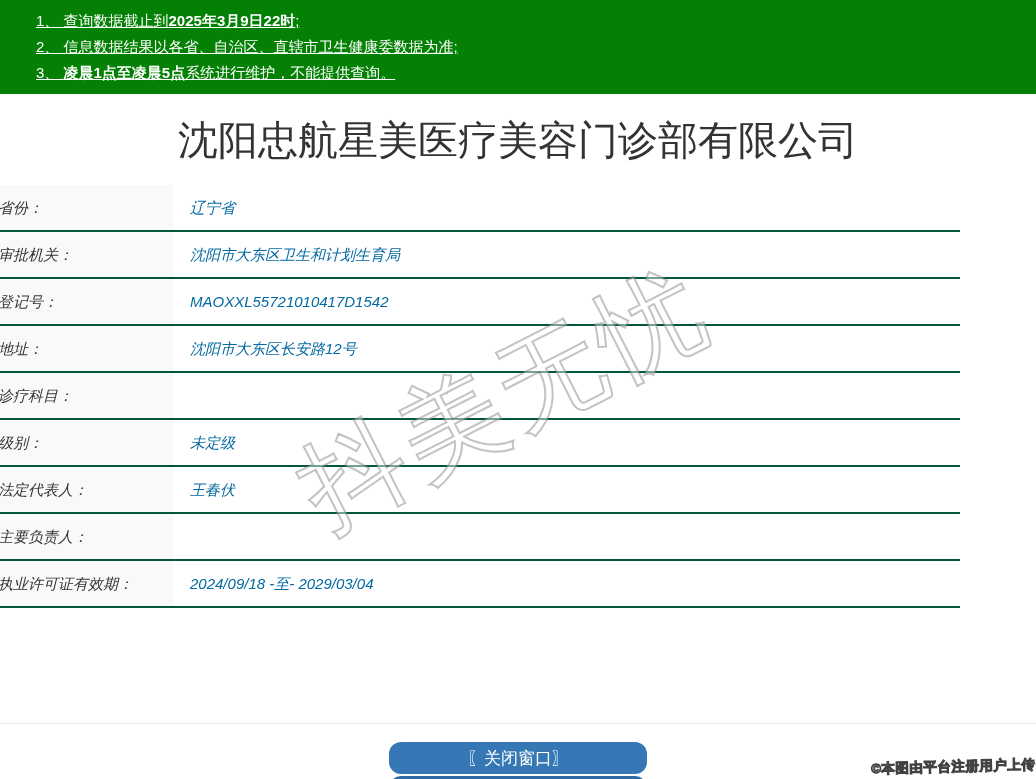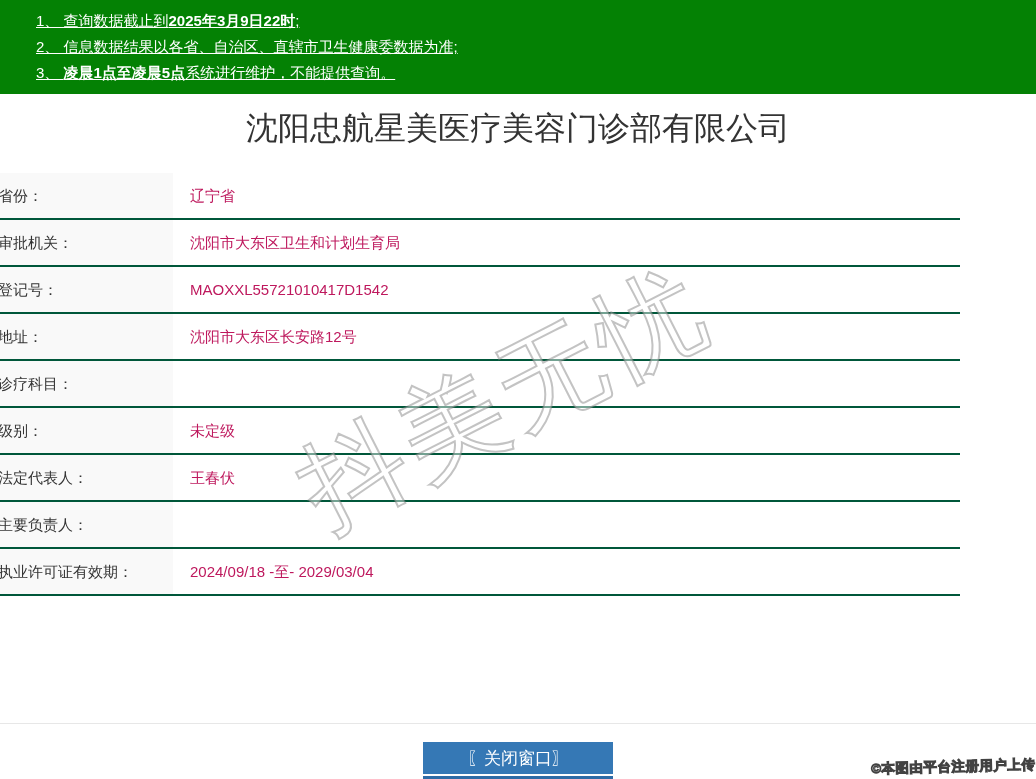--- a/index.html
+++ b/index.html
@@ -28,9 +28,9 @@
 
   
   .page-title {
-    margin-top: 14px;
+    margin-top: 26px;
     text-align: center;
-    font-size: 32px;
+    font-size: 40px;
     line-height: 40px;
     font-weight: 400;
     color: #333333;

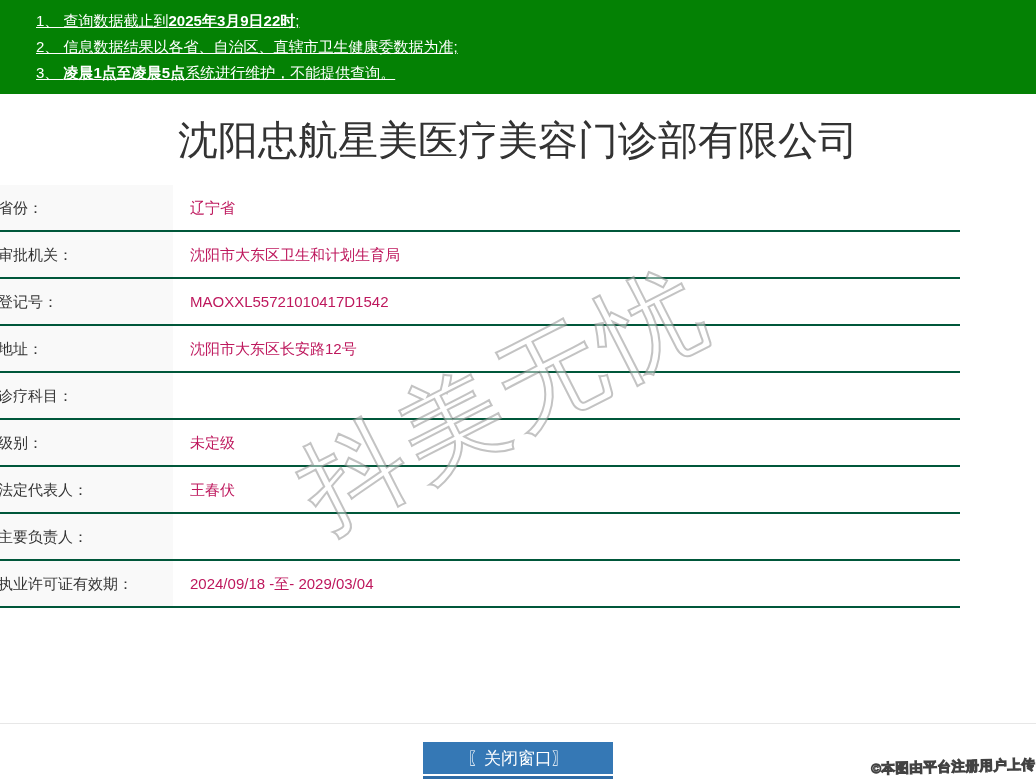--- a/index.html
+++ b/index.html
@@ -40,6 +40,7 @@
   .info-table {
     margin-top: 25px;
     width: 960px;
+    font-style: italic;
   }
   .info-row {
     display: flex;

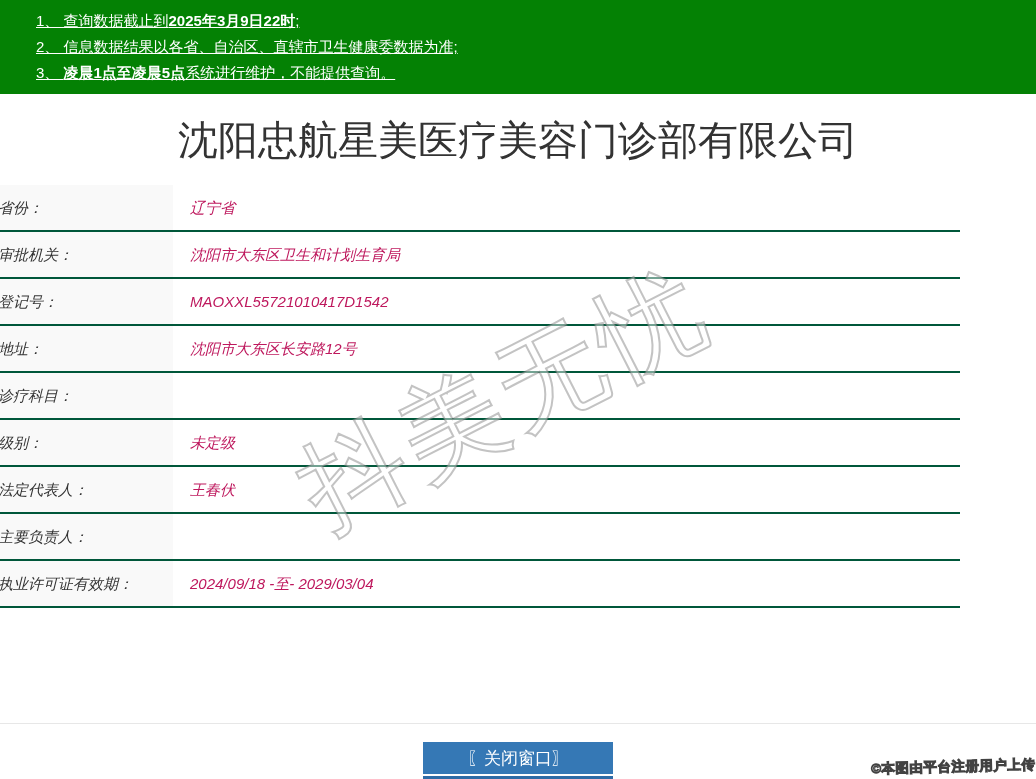--- a/index.html
+++ b/index.html
@@ -67,7 +67,7 @@
     flex: 1 1 auto;
     padding-left: 17px;
     padding-right: 26px;
-    color: #be185d;
+    color: #0369a1;
   }
 
   

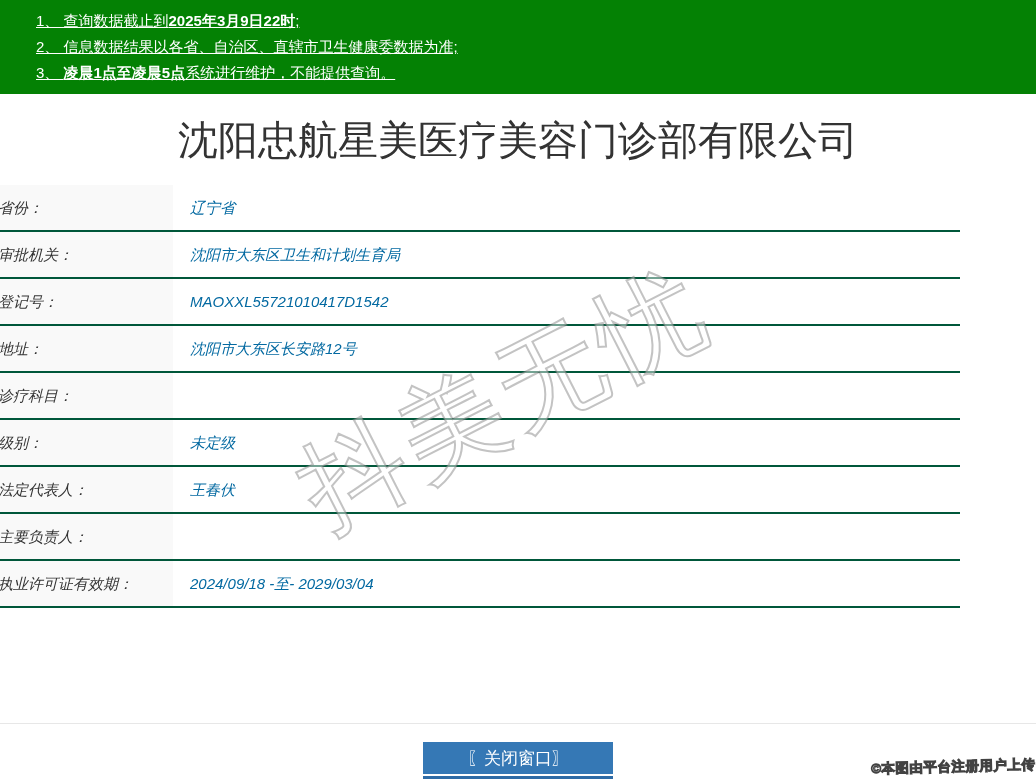--- a/index.html
+++ b/index.html
@@ -90,14 +90,14 @@
   }
   .close-btn {
     display: inline-block;
-    width: 190px;
+    width: 258px;
     height: 32px;
     line-height: 31px;
     background: #3578b5;
     color: #ffffff;
     font-size: 17px;
     border: none;
-    border-radius: 0;
+    border-radius: 12px;
     cursor: pointer;
     font-family: inherit;
     padding: 0;

